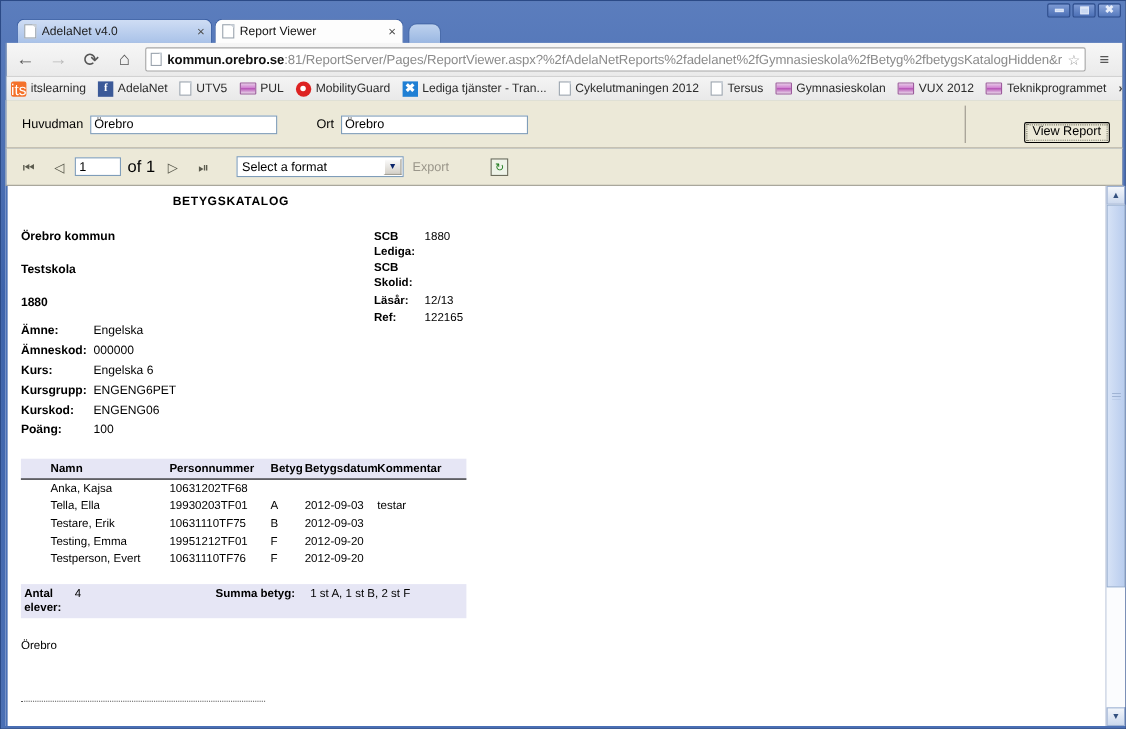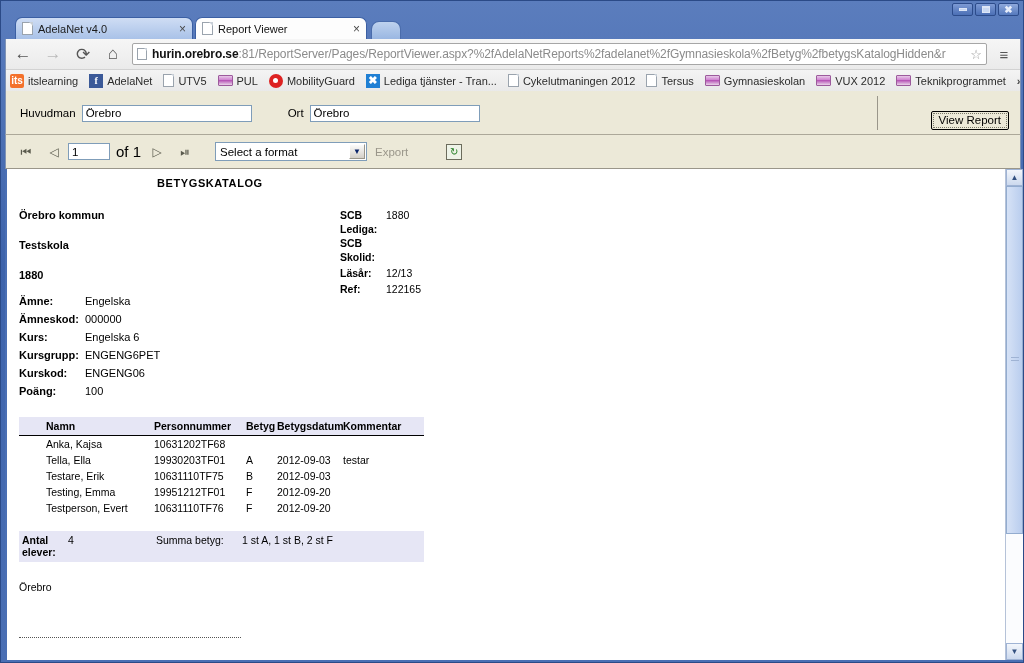--- a/index.html
+++ b/index.html
@@ -333,7 +333,7 @@
       <div class="navicon">⌂</div>
       <div id="urlbar">
         <span class="pageicon"></span>
-        <span class="urltext"><b>hurin.orebro.se</b><span>:81/ReportServer/Pages/ReportViewer.aspx?%2fAdelaNetReports%2fadelanet%2fGymnasieskola%2fBetyg%2fbetygsKatalogHidden&amp;r</span></span>
+        <span class="urltext"><b>kommun.orebro.se</b><span>:81/ReportServer/Pages/ReportViewer.aspx?%2fAdelaNetReports%2fadelanet%2fGymnasieskola%2fBetyg%2fbetygsKatalogHidden&amp;r</span></span>
         <span id="star">☆</span>
       </div>
       <div id="menubtn">≡</div>

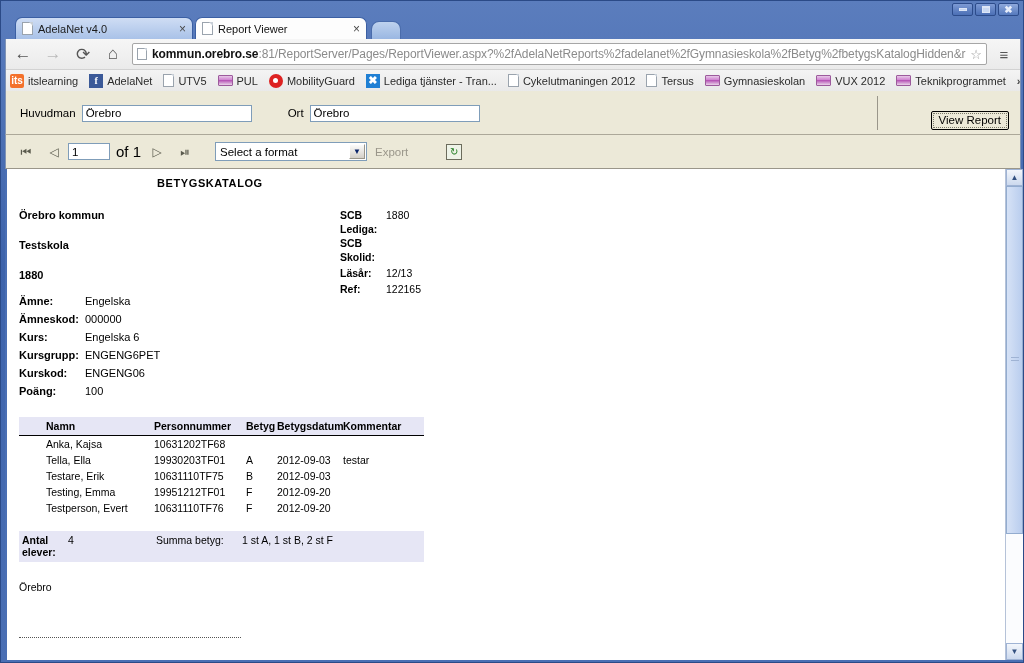--- a/index.html
+++ b/index.html
@@ -130,7 +130,7 @@
   .bm .bmico { width: 14px; height: 14px; margin-right: 4px; flex:0 0 auto; }
   .ico-doc { background:#fff; border:1px solid #9aa3ad; width:11px !important; height:13px !important; position:relative;}
   .ico-doc:after{content:'';position:absolute;right:-1px;top:-1px;border-width:0 3px 3px 0;border-style:solid;border-color:transparent #c8cfd7 transparent transparent;}
-  .ico-its { background:#f4712b; color:#fff; font-size:10px; font-weight:bold;
+  .ico-its { background:#f4712b; color:#fff; font-size:14px; font-weight:normal;
     display:flex;align-items:center;justify-content:center; border-radius:2px;}
   .ico-fb { background:#3b5998; color:#fff; font-size:10px; font-weight:bold;
     display:flex;align-items:center;justify-content:center; font-family:"Liberation Serif",serif;}

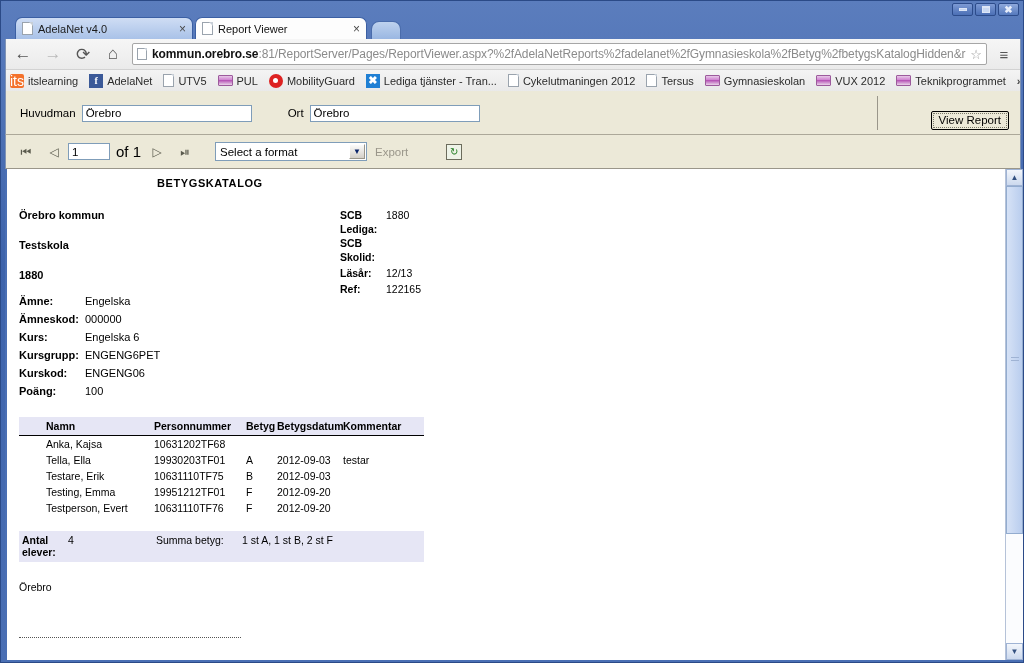--- a/index.html
+++ b/index.html
@@ -252,7 +252,7 @@
   }
   #sum-a { width: 46px; font-weight:bold; line-height: 1.15;}
   #sum-b { width: 88px; }
-  #sum-c { width: 86px; font-weight:normal; }
+  #sum-c { width: 86px; font-weight:bold;margin-left:40px; }
   #sum-d { }
   #ortline { position:absolute; left: 12px; top: 412px; font-size: 10.5px; }
   #dotline {

